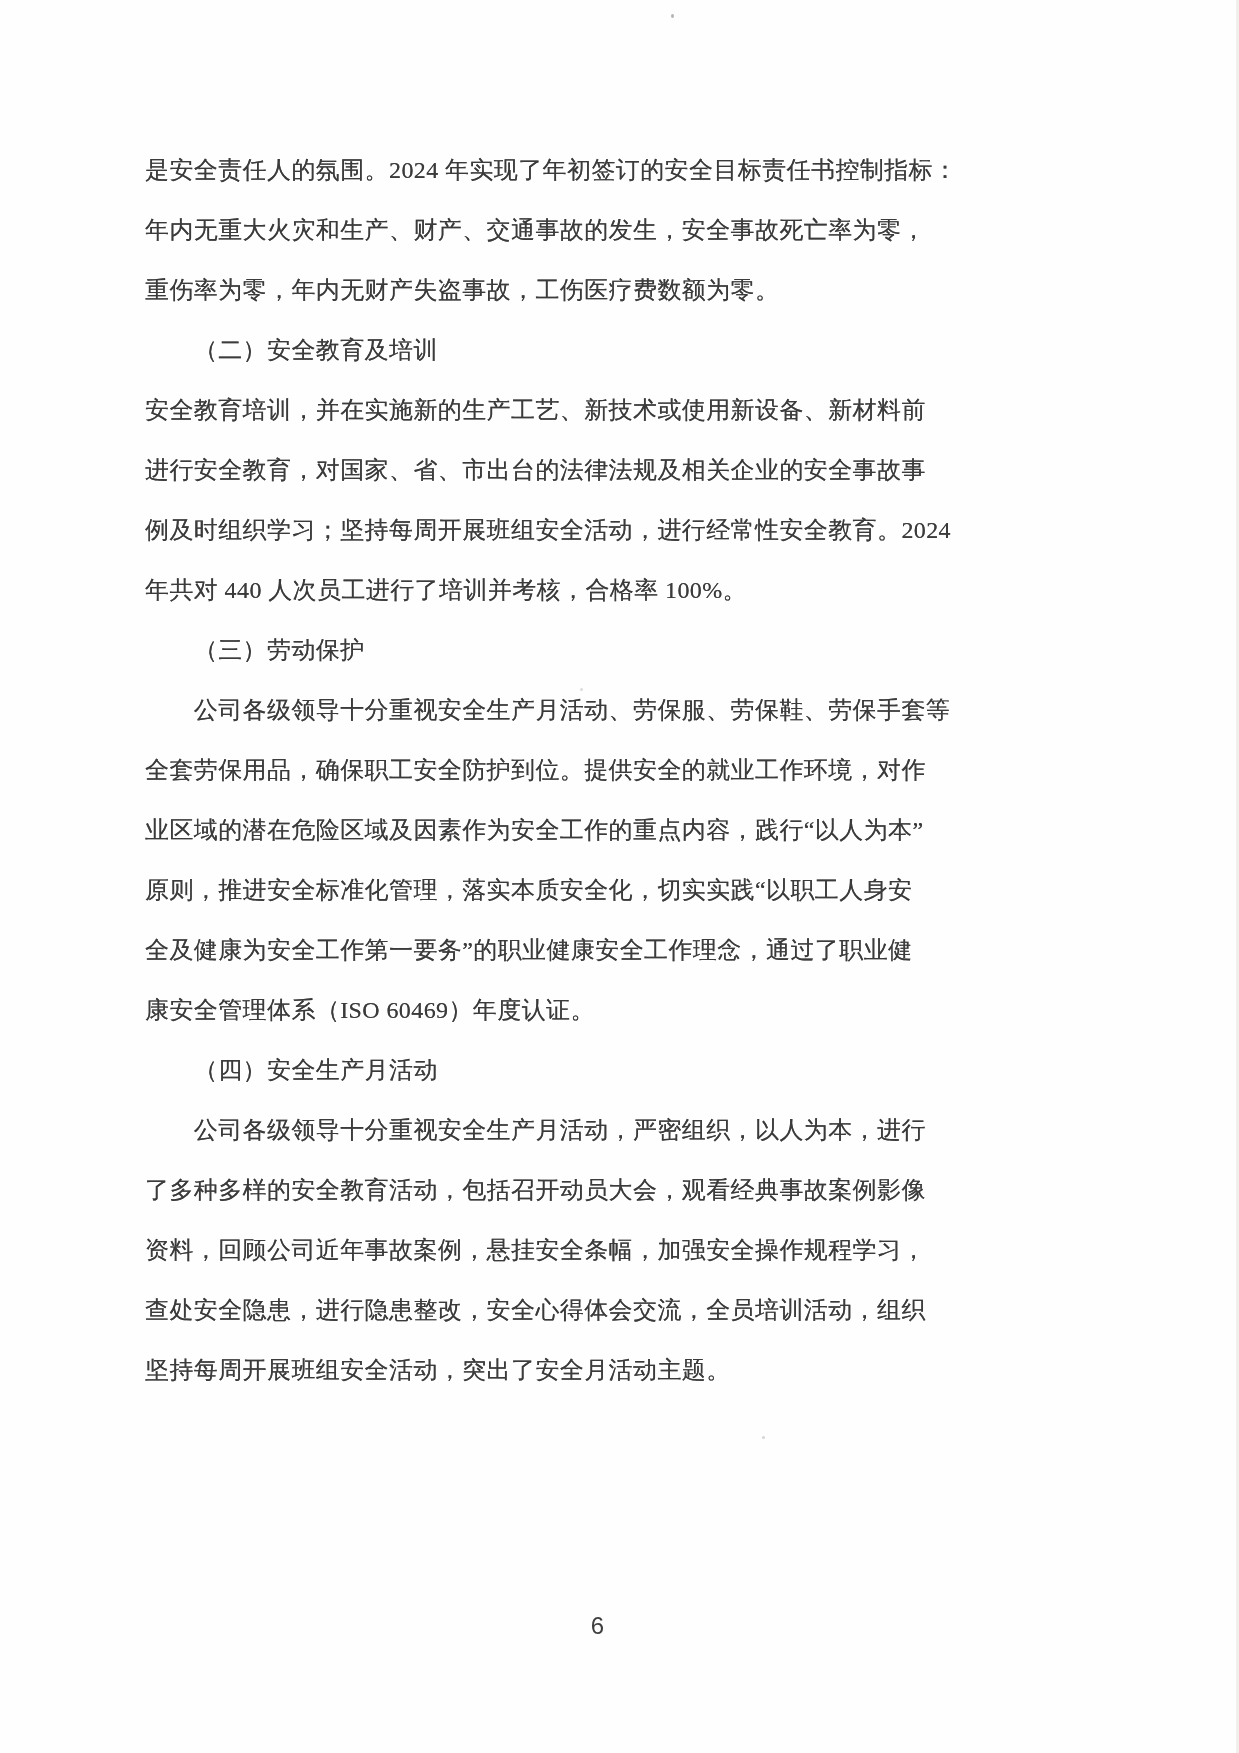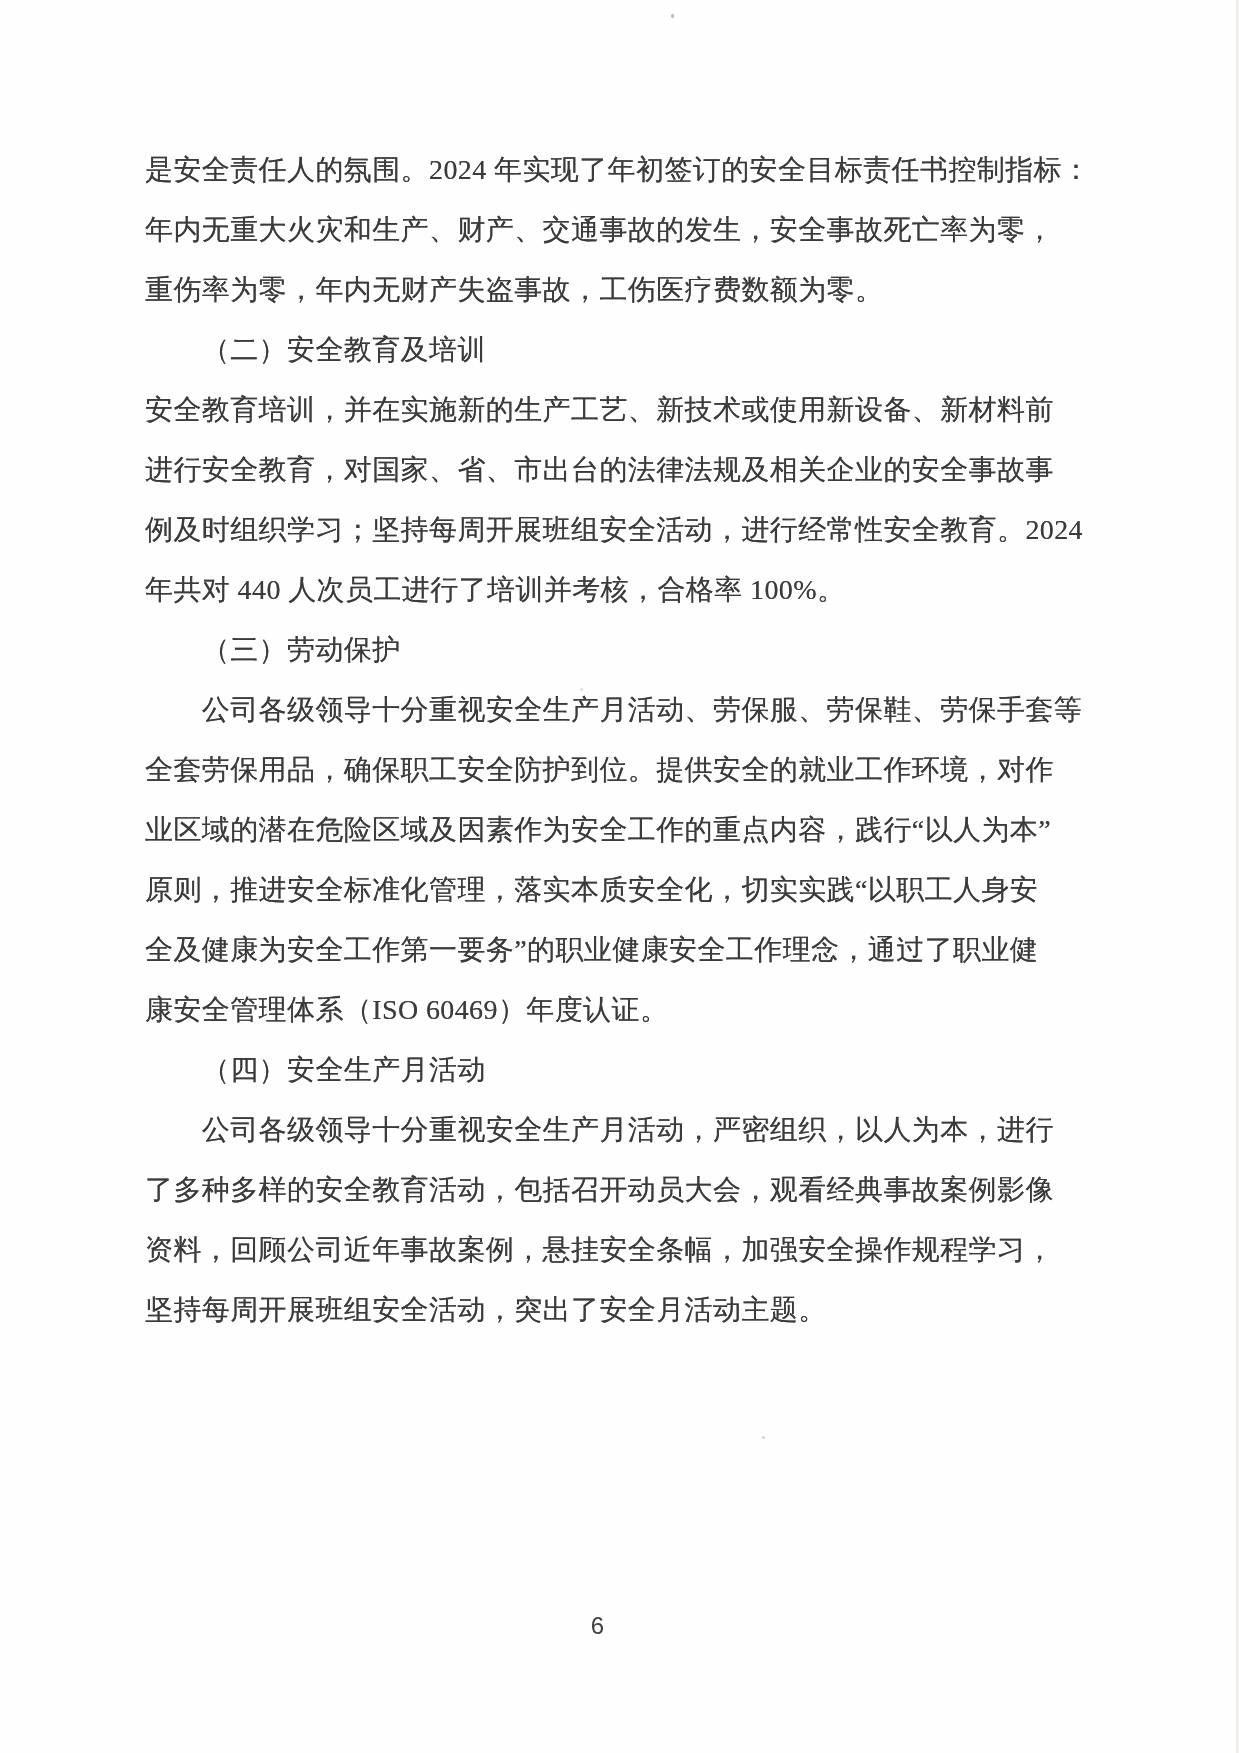--- a/index.html
+++ b/index.html
@@ -38,7 +38,7 @@
     top: 140px;
     width: 870px;
     color: #3b3b3b;
-    font-size: 28px;
+    font-size: 24px;
     letter-spacing: 0.4px;
   }
   .line {

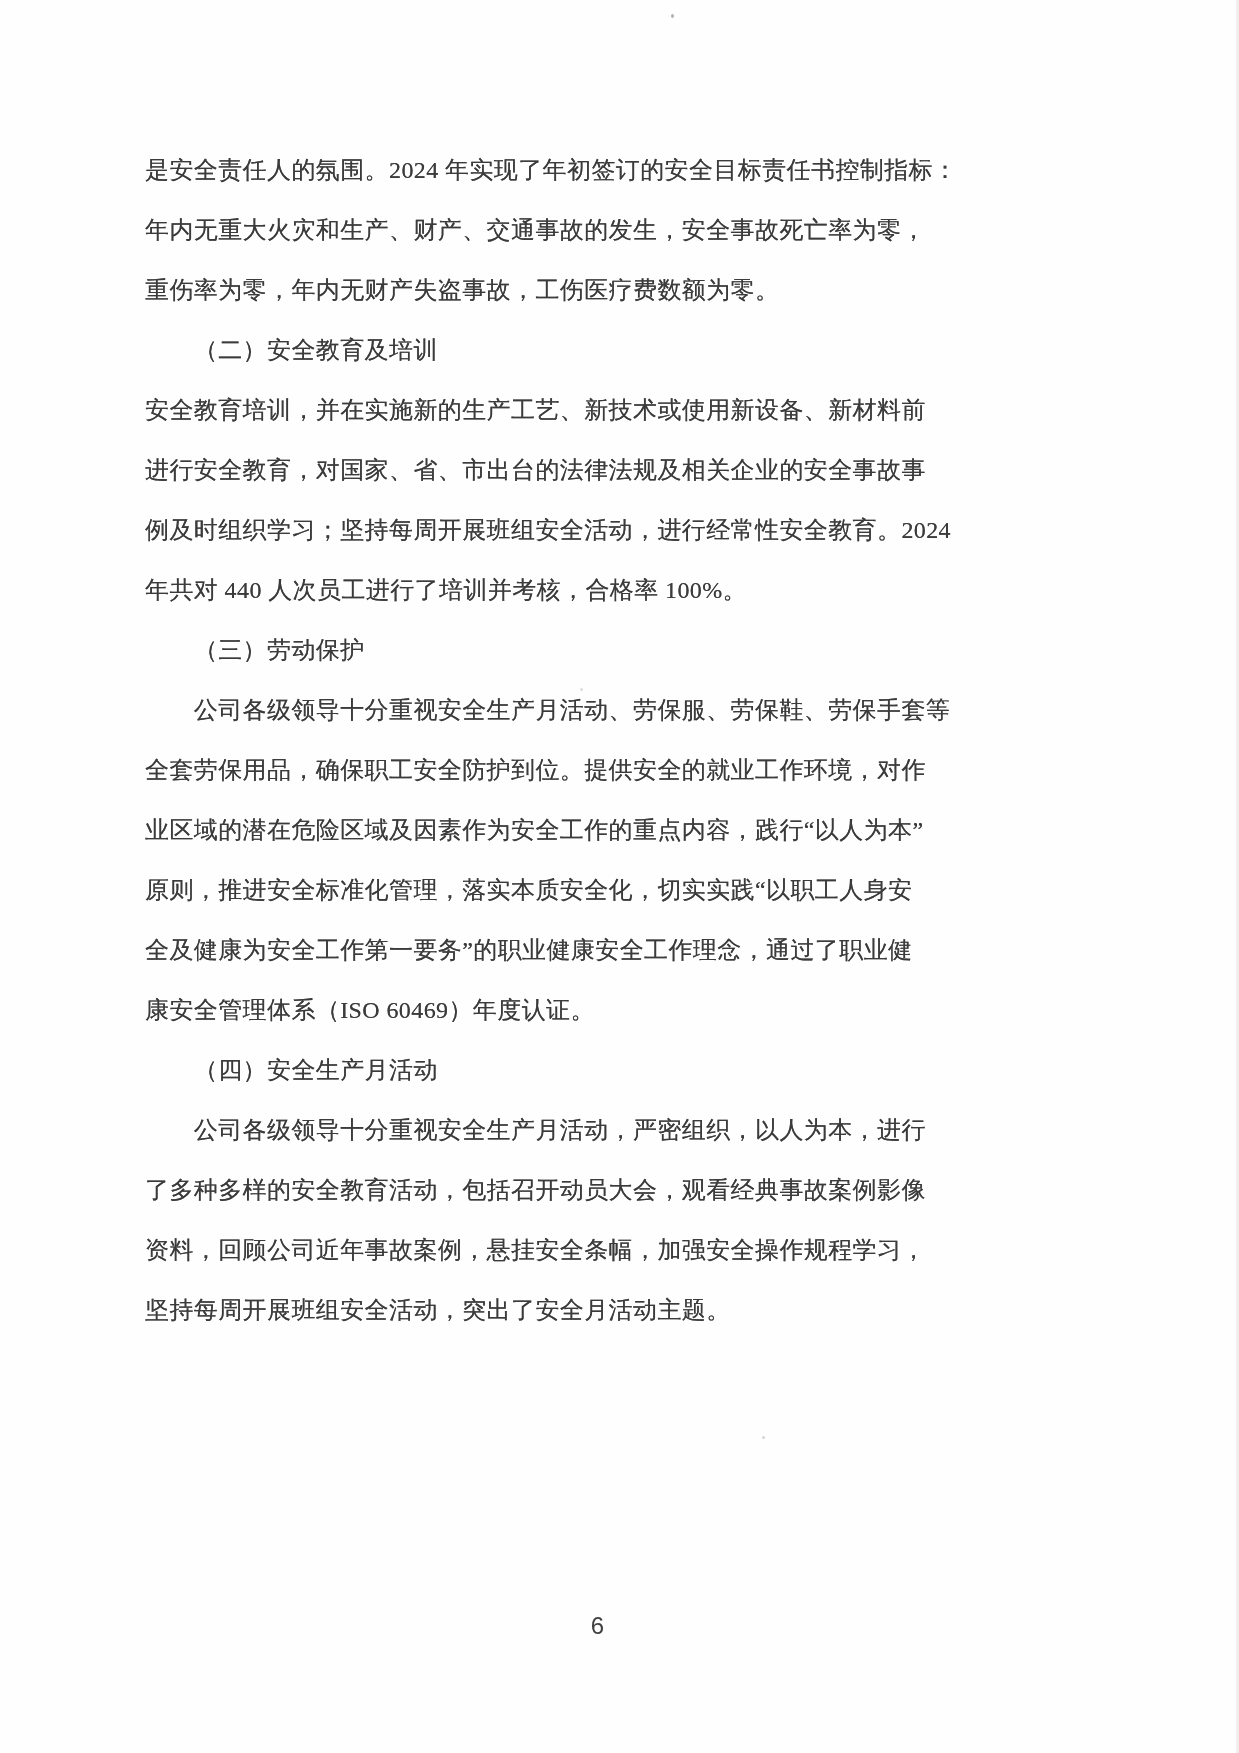--- a/index.html
+++ b/index.html
@@ -88,6 +88,7 @@
     <div class="line">　　公司各级领导十分重视安全生产月活动，严密组织，以人为本，进行</div>
     <div class="line">了多种多样的安全教育活动，包括召开动员大会，观看经典事故案例影像</div>
     <div class="line">资料，回顾公司近年事故案例，悬挂安全条幅，加强安全操作规程学习，</div>
+    <div class="line">查处安全隐患，进行隐患整改，安全心得体会交流，全员培训活动，组织</div>
     <div class="line">坚持每周开展班组安全活动，突出了安全月活动主题。</div>
   </div>
 

